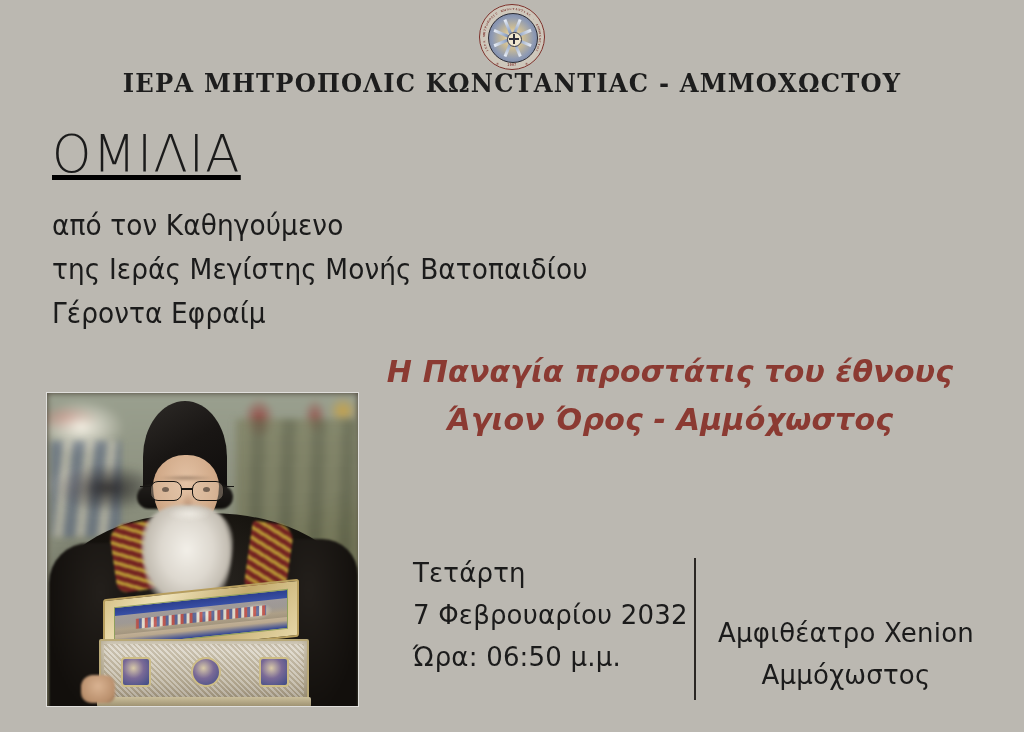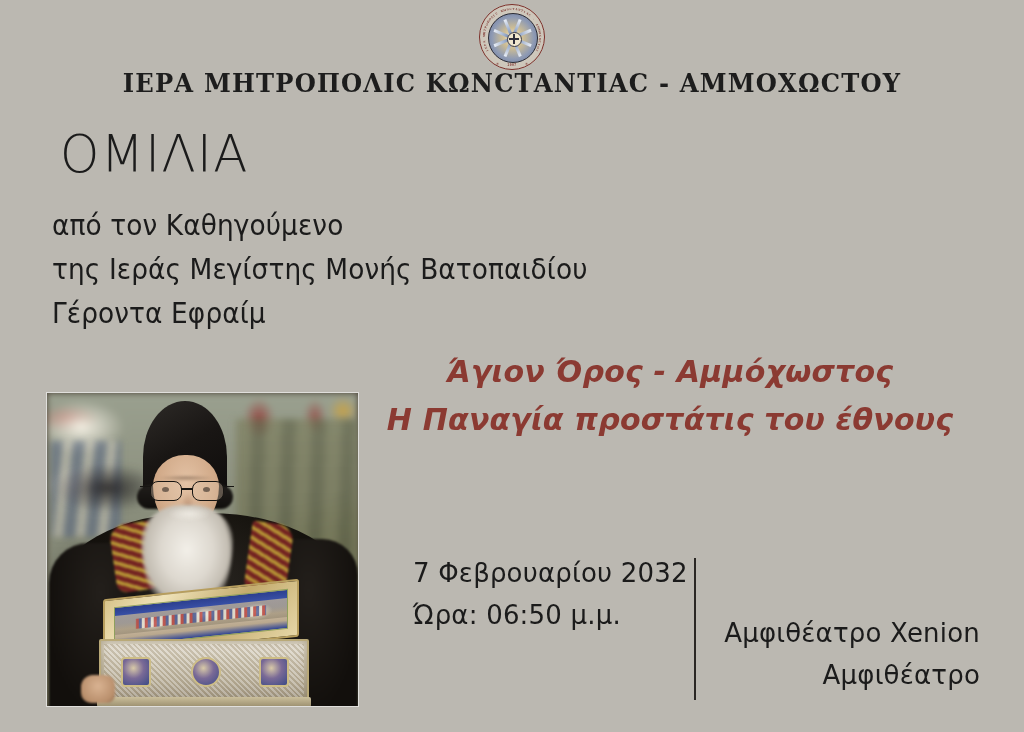--- a/index.html
+++ b/index.html
@@ -153,8 +153,9 @@
   
   .headline {
     position: absolute;
-    left: 60px;
+    left: 52px;
     top: 128px;
+    text-decoration: underline;
   }
   .headline .omilia {
     font-family: "DejaVu Sans", sans-serif;

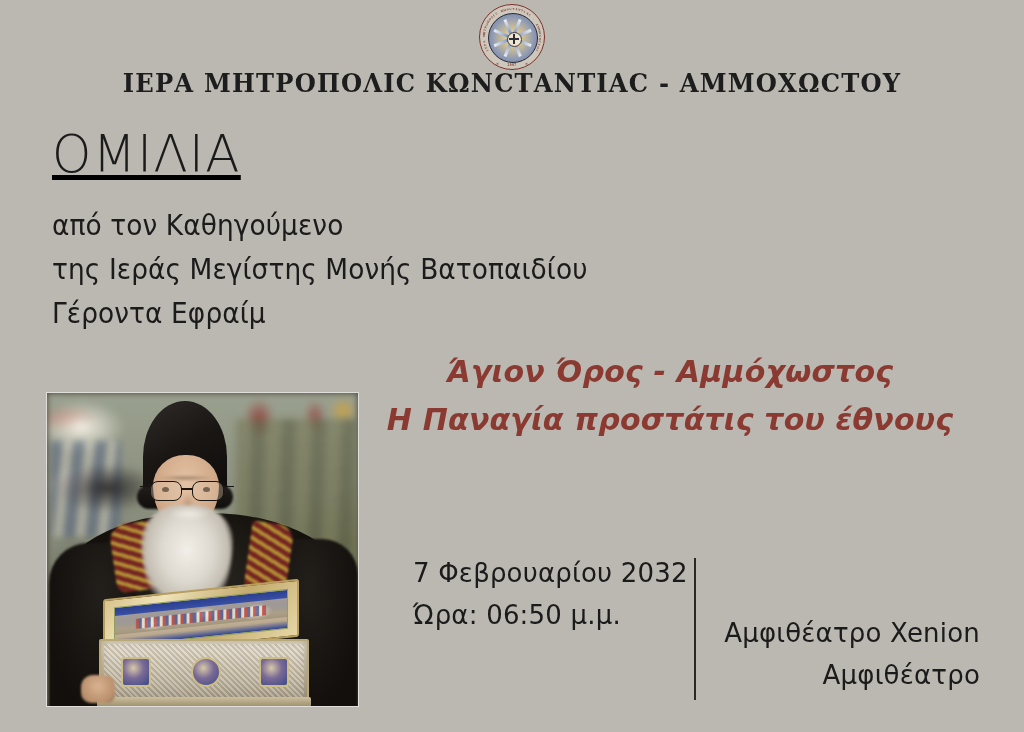--- a/index.html
+++ b/index.html
@@ -629,8 +629,8 @@
   </div>
 
   <div class="redblock">
+    <div>Η Παναγία προστάτις του έθνους</div>
     <div>Άγιον Όρος - Αμμόχωστος</div>
-    <div>Η Παναγία προστάτις του έθνους</div>
   </div>
 
   <div class="photo">

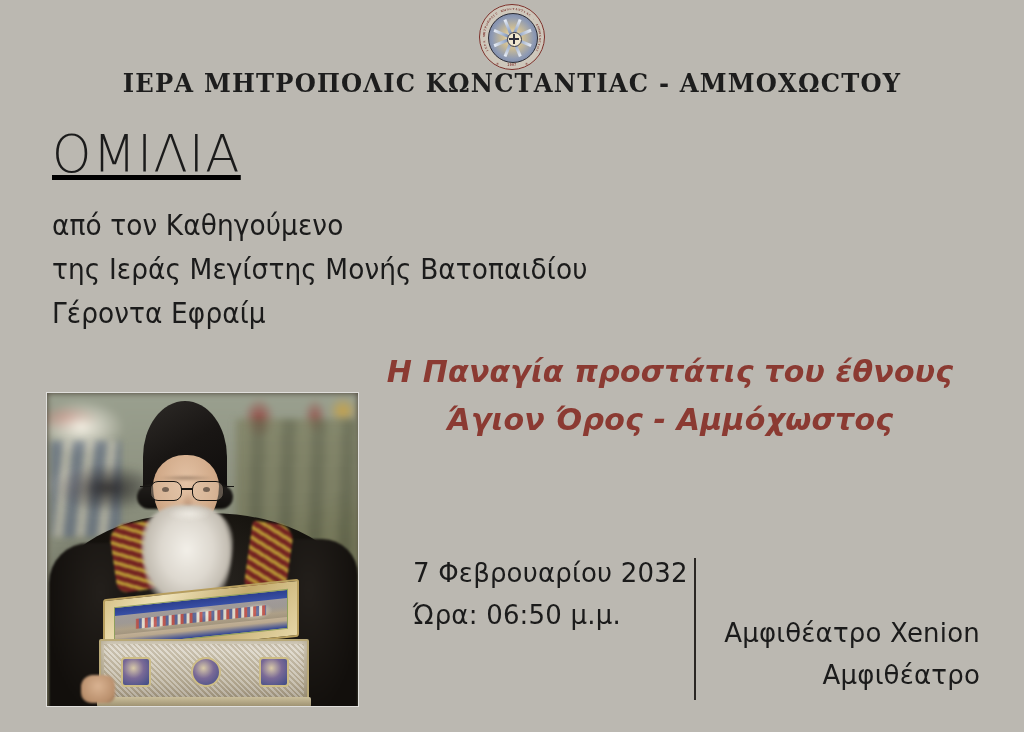--- a/index.html
+++ b/index.html
@@ -680,6 +680,7 @@
   </div>
 
   <div class="when">
+    <div>Τετάρτη</div>
     <div>7 Φεβρουαρίου 2032</div>
     <div>Ώρα: 06:50 μ.μ.</div>
   </div>

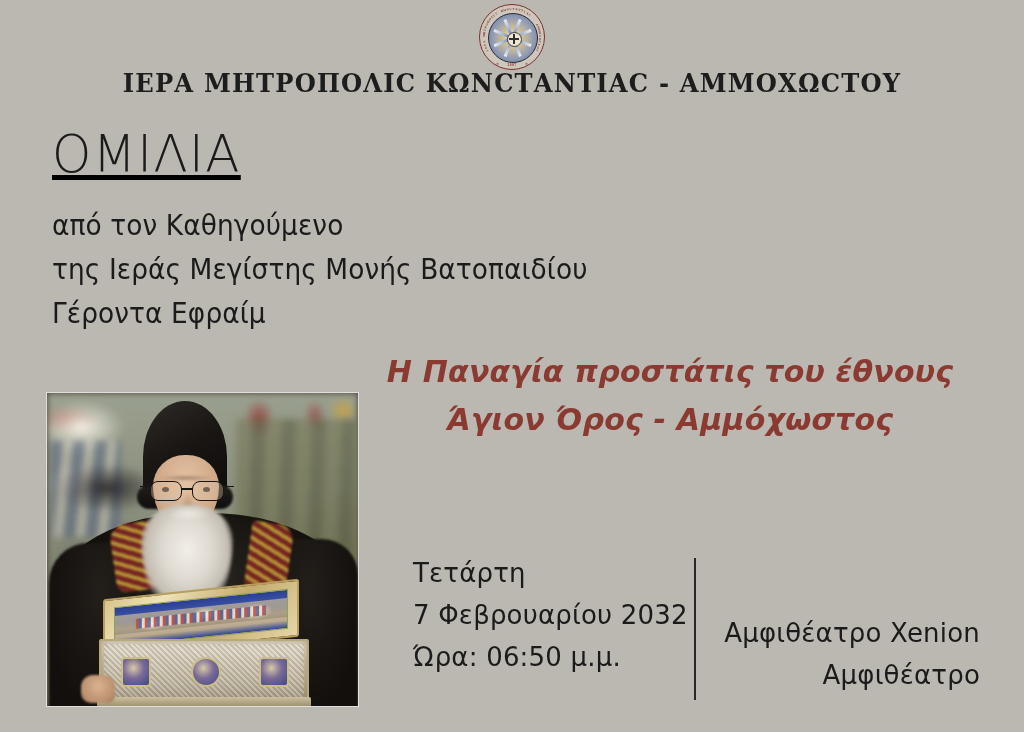--- a/index.html
+++ b/index.html
@@ -539,7 +539,7 @@
     text-align: right;
     letter-spacing: .2px;
   }
-  .where div { white-space: nowrap; }
+  .where div { white-space: nowrap; text-align: center; }
 </style>
 </head>
 <body>

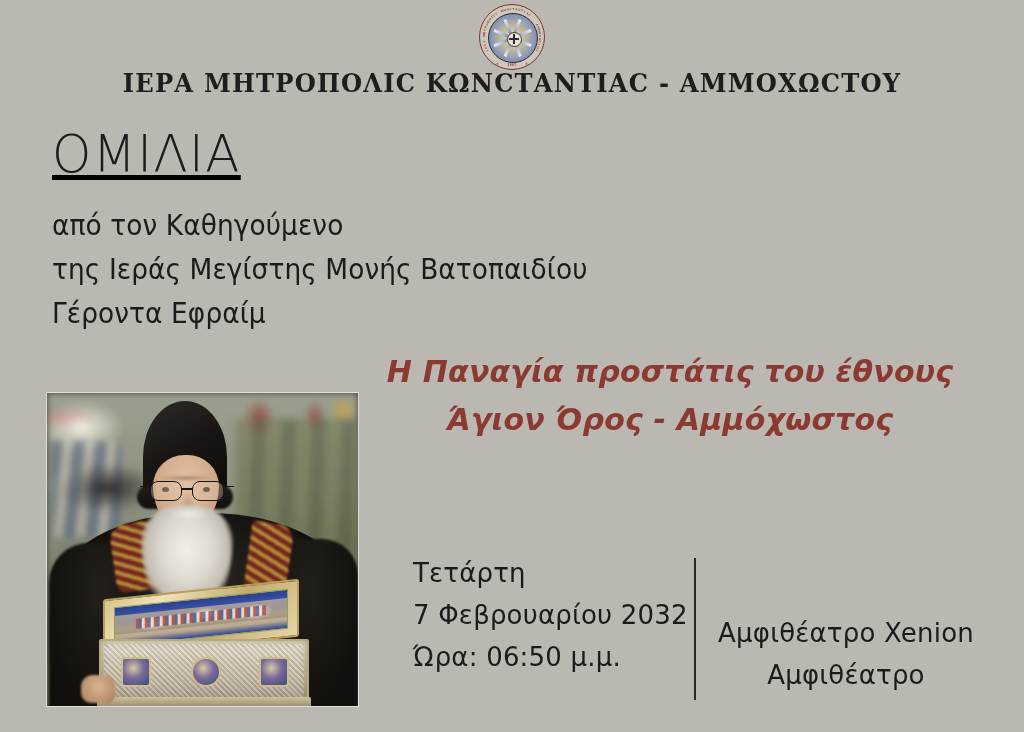--- a/index.html
+++ b/index.html
@@ -689,7 +689,7 @@
 
   <div class="where">
     <div>Αμφιθέατρο Xenion</div>
-    <div>Αμφιθέατρο</div>
+    <div>Αμμόχωστος</div>
   </div>
 
 </div>

